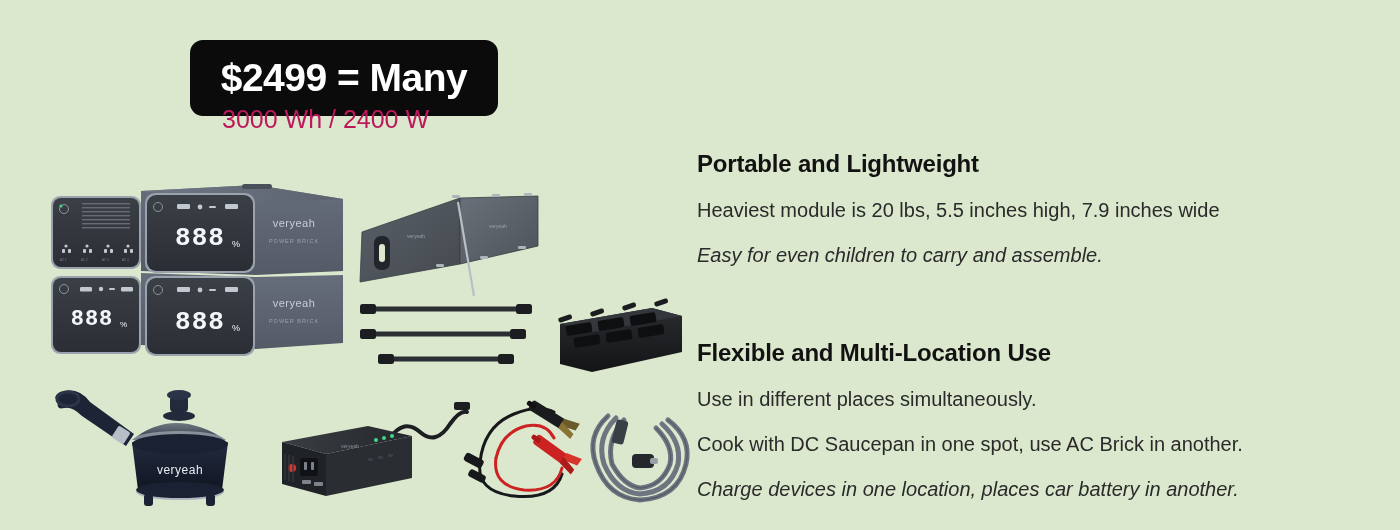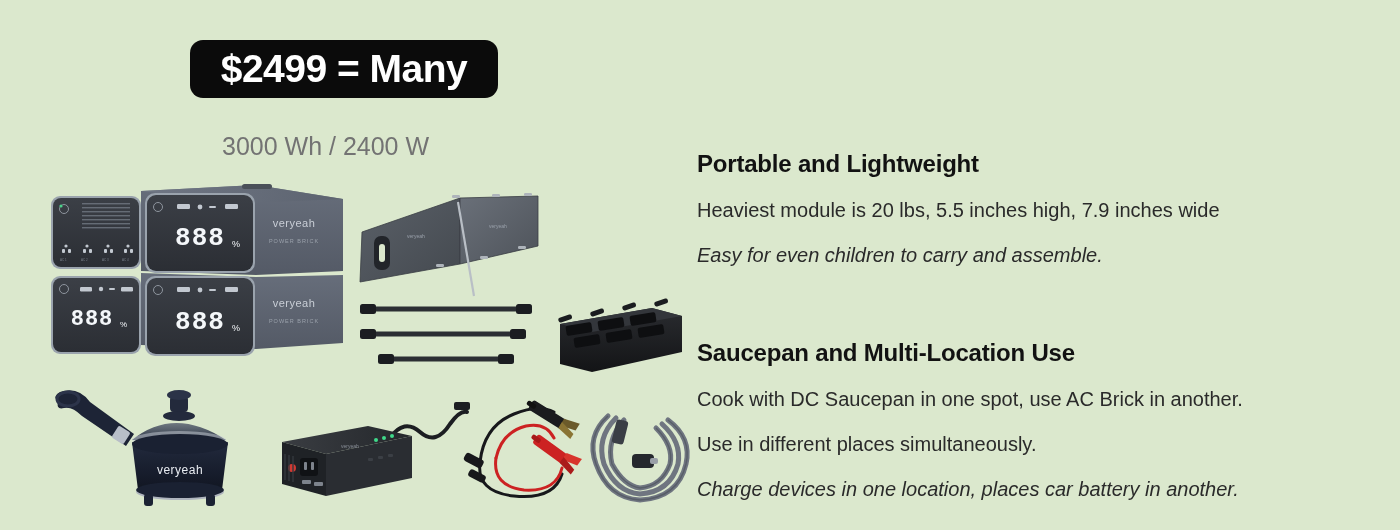--- a/index.html
+++ b/index.html
@@ -30,7 +30,7 @@
     left: 190px;
     top: 40px;
     width: 308px;
-    height: 58px;
+    height: 76px;
     background: #0b0b0b;
     border-radius: 13px;
     display: flex;

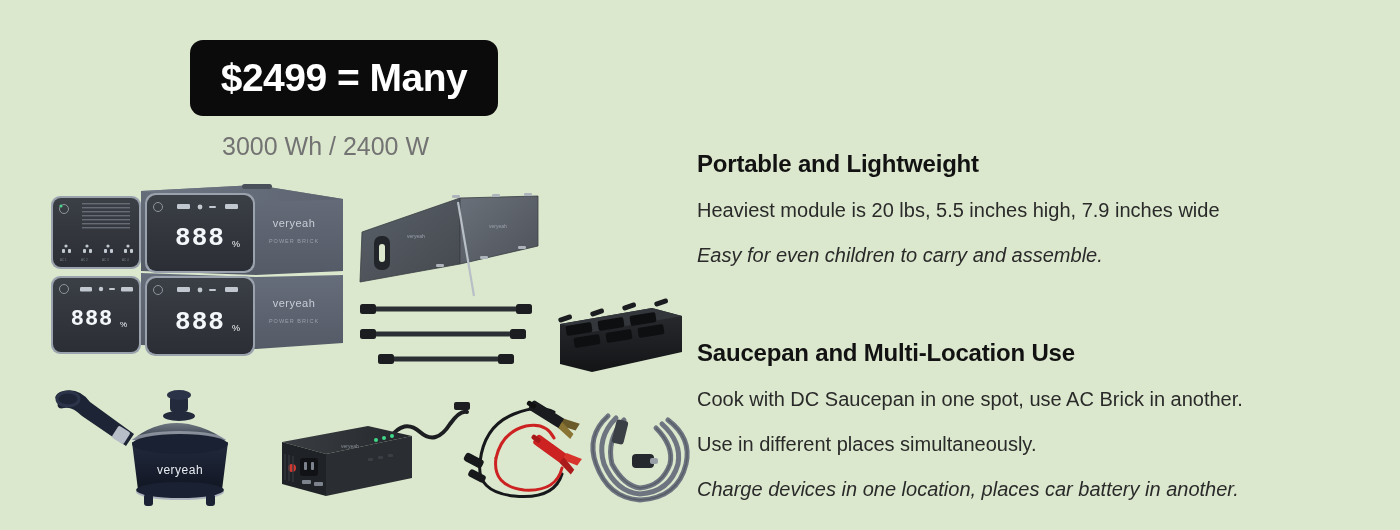--- a/index.html
+++ b/index.html
@@ -48,10 +48,10 @@
   .spec-line {
     position: absolute;
     left: 222px;
-    top: 132px;
+    top: 105px;
     font-size: 25px;
     font-weight: 400;
-    color: #737373;
+    color: #be185d;
     white-space: nowrap;
   }
 

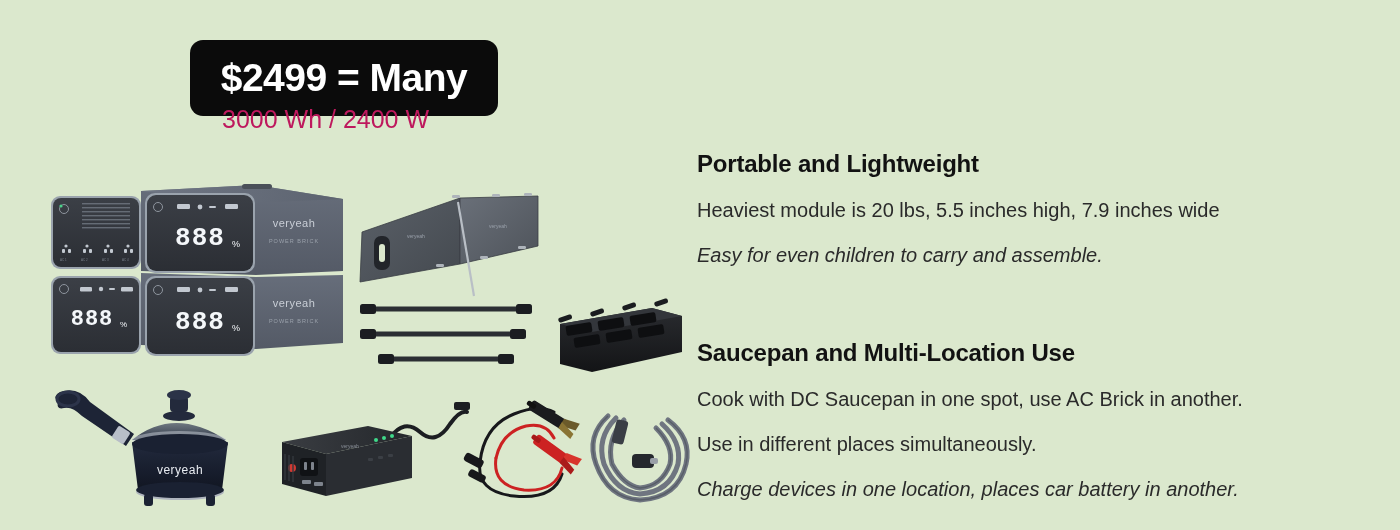--- a/index.html
+++ b/index.html
@@ -133,7 +133,7 @@
     <div class="block-gap"></div>
 
     <div class="feature-block">
-      <div class="feature-heading">Saucepan and Multi-Location Use</div>
+      <div class="feature-heading">Flexible and Multi-Location Use</div>
       <div class="feature-line">Cook with DC Saucepan in one spot, use AC Brick in another.</div>
       <div class="feature-line">Use in different places simultaneously.</div>
       <div class="feature-line">Charge devices in one location, places car battery in another.</div>

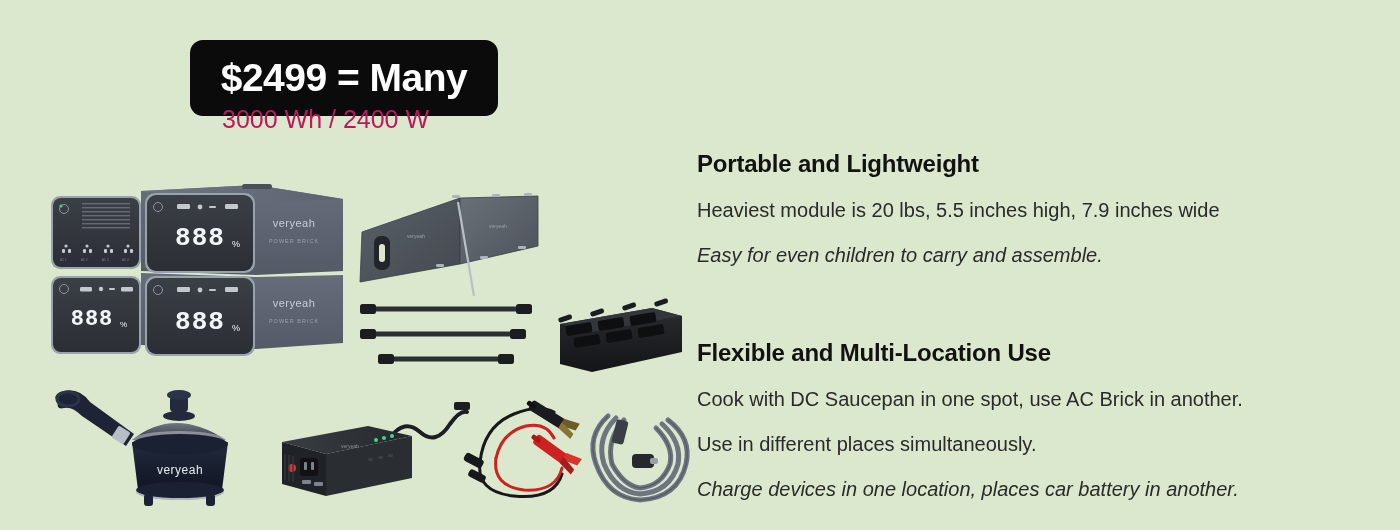--- a/index.html
+++ b/index.html
@@ -134,8 +134,8 @@
 
     <div class="feature-block">
       <div class="feature-heading">Flexible and Multi-Location Use</div>
+      <div class="feature-line">Use in different places simultaneously.</div>
       <div class="feature-line">Cook with DC Saucepan in one spot, use AC Brick in another.</div>
-      <div class="feature-line">Use in different places simultaneously.</div>
       <div class="feature-line">Charge devices in one location, places car battery in another.</div>
     </div>
 

